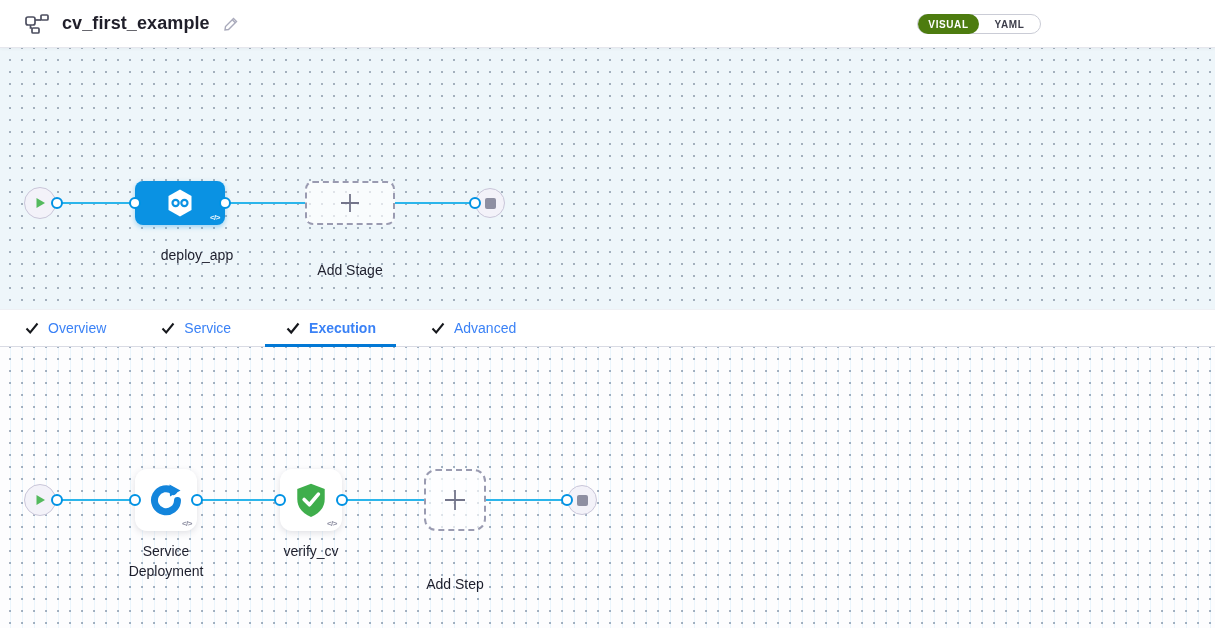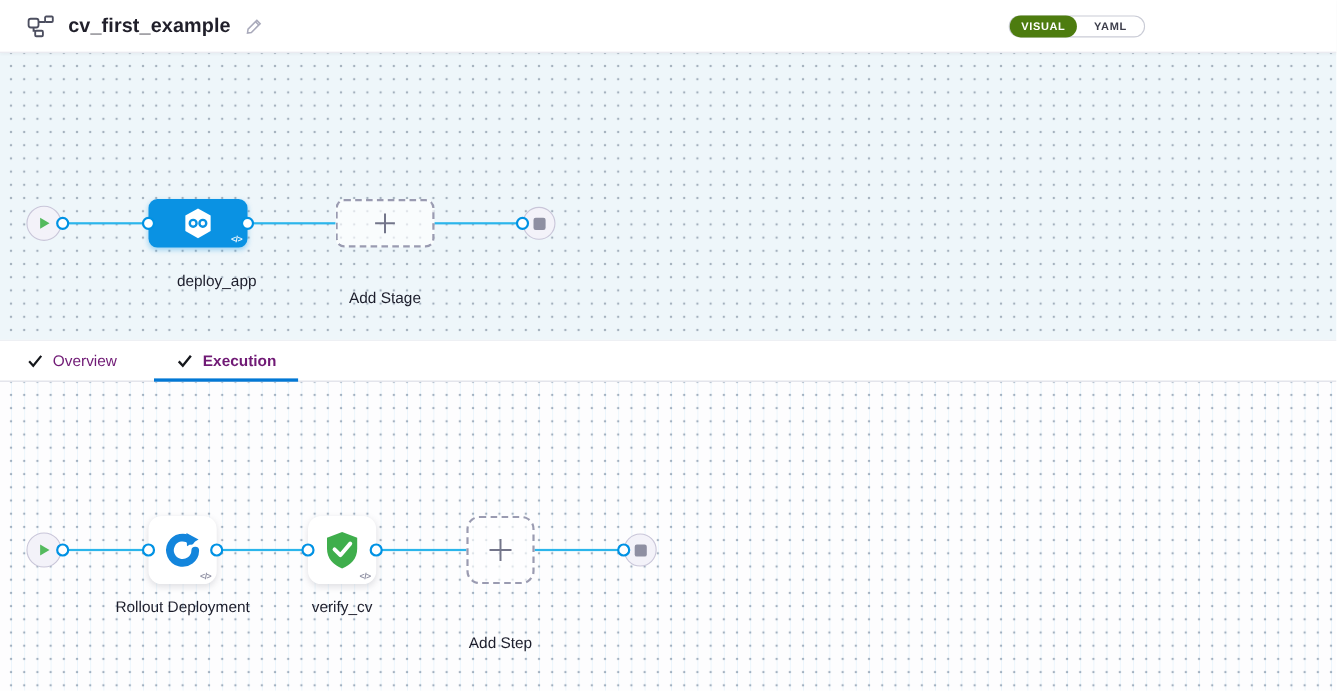--- a/index.html
+++ b/index.html
@@ -53,7 +53,7 @@
   }
   .tab {
     display:flex; align-items:center; gap:8px; padding:0 20px; margin-right:14px;
-    font-size:14px; color:#701a75; cursor:pointer; position:relative; background:none; border:none;
+    font-size:14px; color:#3b82f6; cursor:pointer; position:relative; background:none; border:none;
     font-family:"Liberation Sans", sans-serif;
   }
   .tab.active { font-weight:700;text-align:right; }

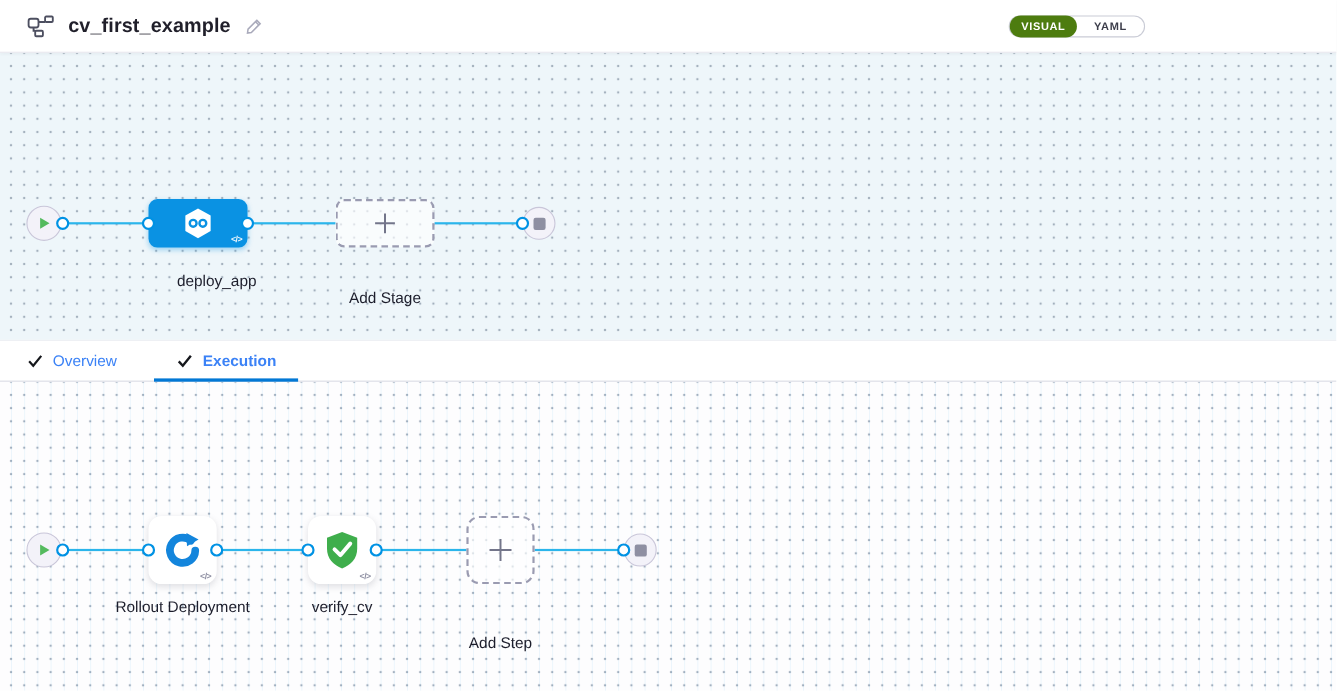--- a/index.html
+++ b/index.html
@@ -177,6 +177,12 @@
         </svg>
       <span>Overview</span>
     </button>
+    <button class="tab">
+      <svg width="16" height="16" viewBox="0 0 16 16">
+          <polyline points="2.5,8.5 6.2,12.5 13.5,3.5" fill="none" stroke="#16181d" stroke-width="2"></polyline>
+        </svg>
+      <span>Service</span>
+    </button>
     <button class="tab active">
       <svg width="16" height="16" viewBox="0 0 16 16">
           <polyline points="2.5,8.5 6.2,12.5 13.5,3.5" fill="none" stroke="#16181d" stroke-width="2.2"></polyline>

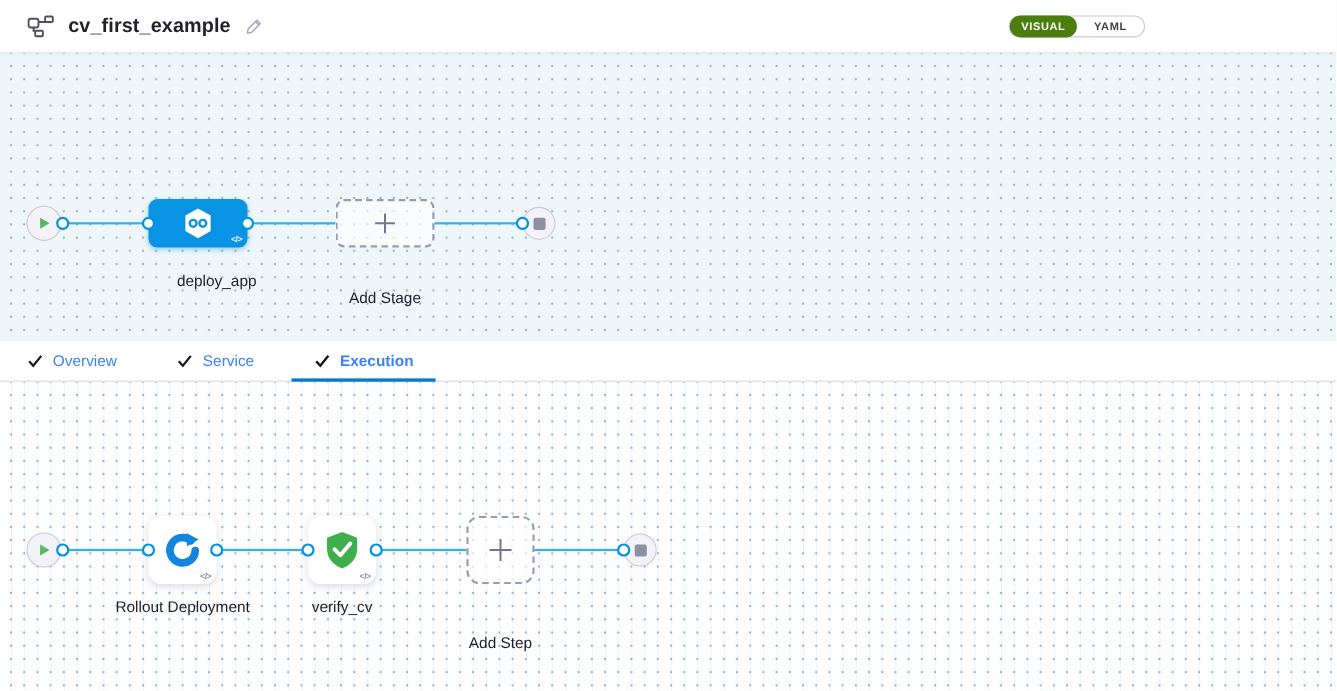--- a/index.html
+++ b/index.html
@@ -189,6 +189,12 @@
         </svg>
       <span>Execution</span>
     </button>
+    <button class="tab">
+      <svg width="16" height="16" viewBox="0 0 16 16">
+          <polyline points="2.5,8.5 6.2,12.5 13.5,3.5" fill="none" stroke="#16181d" stroke-width="2"></polyline>
+        </svg>
+      <span>Advanced</span>
+    </button>
   </div>
 
   <div class="canvas canvas-bottom">

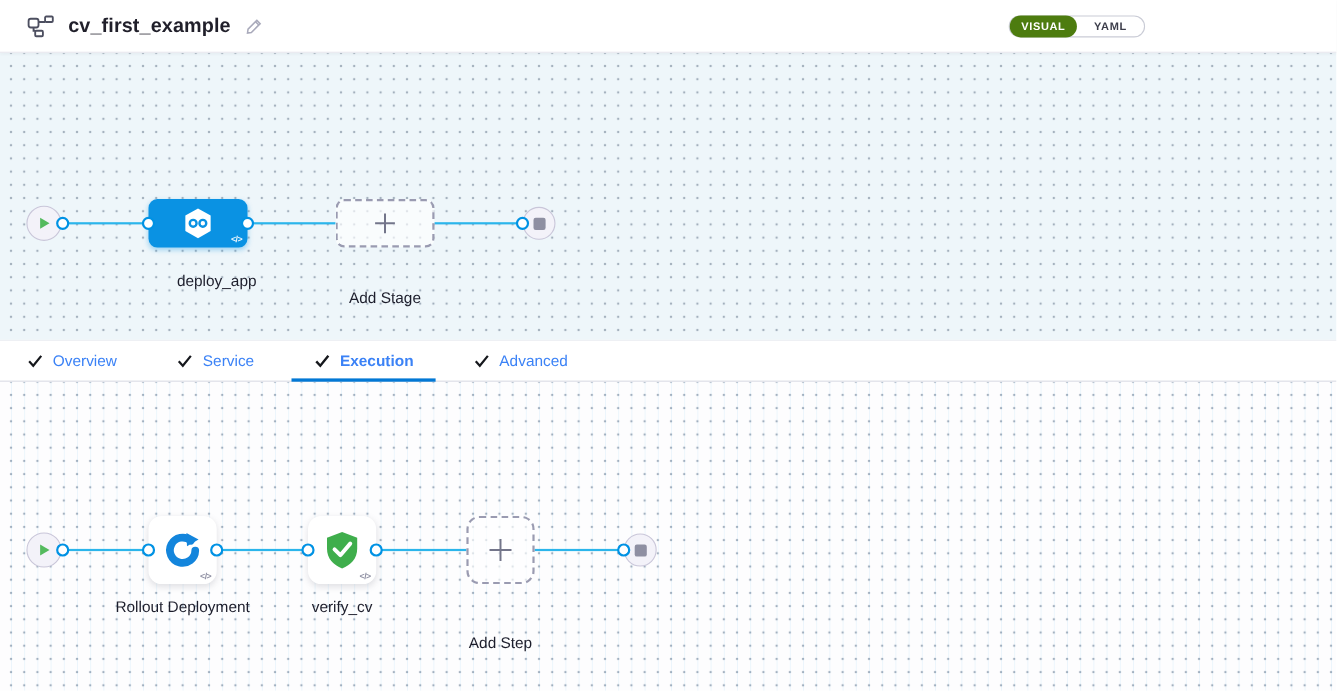--- a/index.html
+++ b/index.html
@@ -219,7 +219,7 @@
     </div>
     <div class="port" style="left:129px; top:147px;"></div>
     <div class="port" style="left:191px; top:147px;"></div>
-    <div class="node-label" style="left:104px; top:194px;">Rollout Deployment</div>
+    <div class="node-label" style="left:104px; top:194px;">Service Deployment</div>
 
     <div class="step-card" style="left:280px; top:122px;">
       <svg width="38" height="38" viewBox="0 0 36 36">

